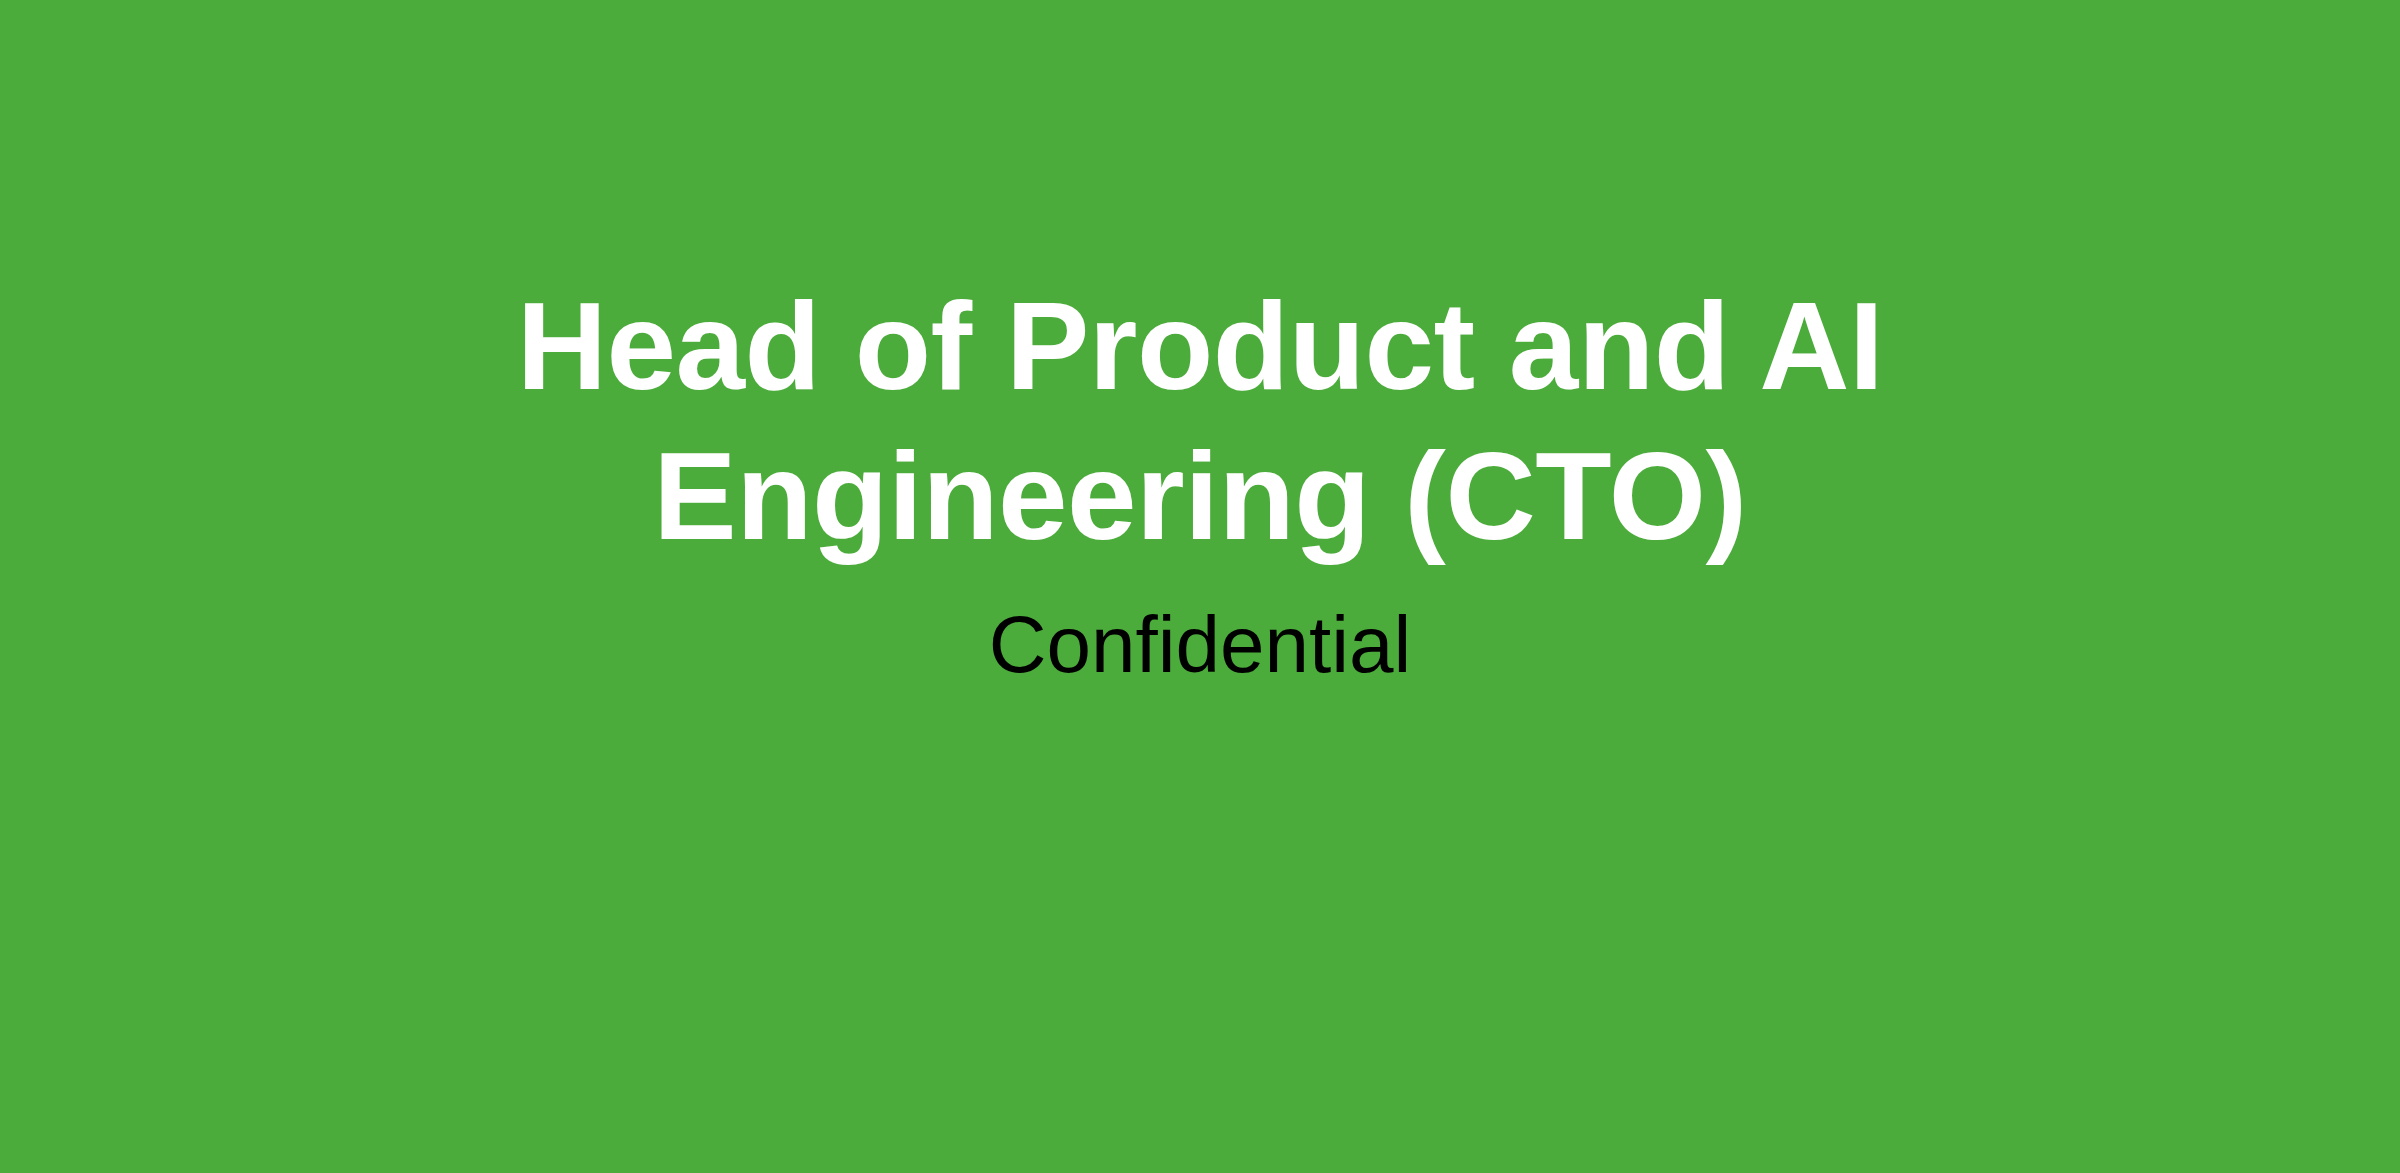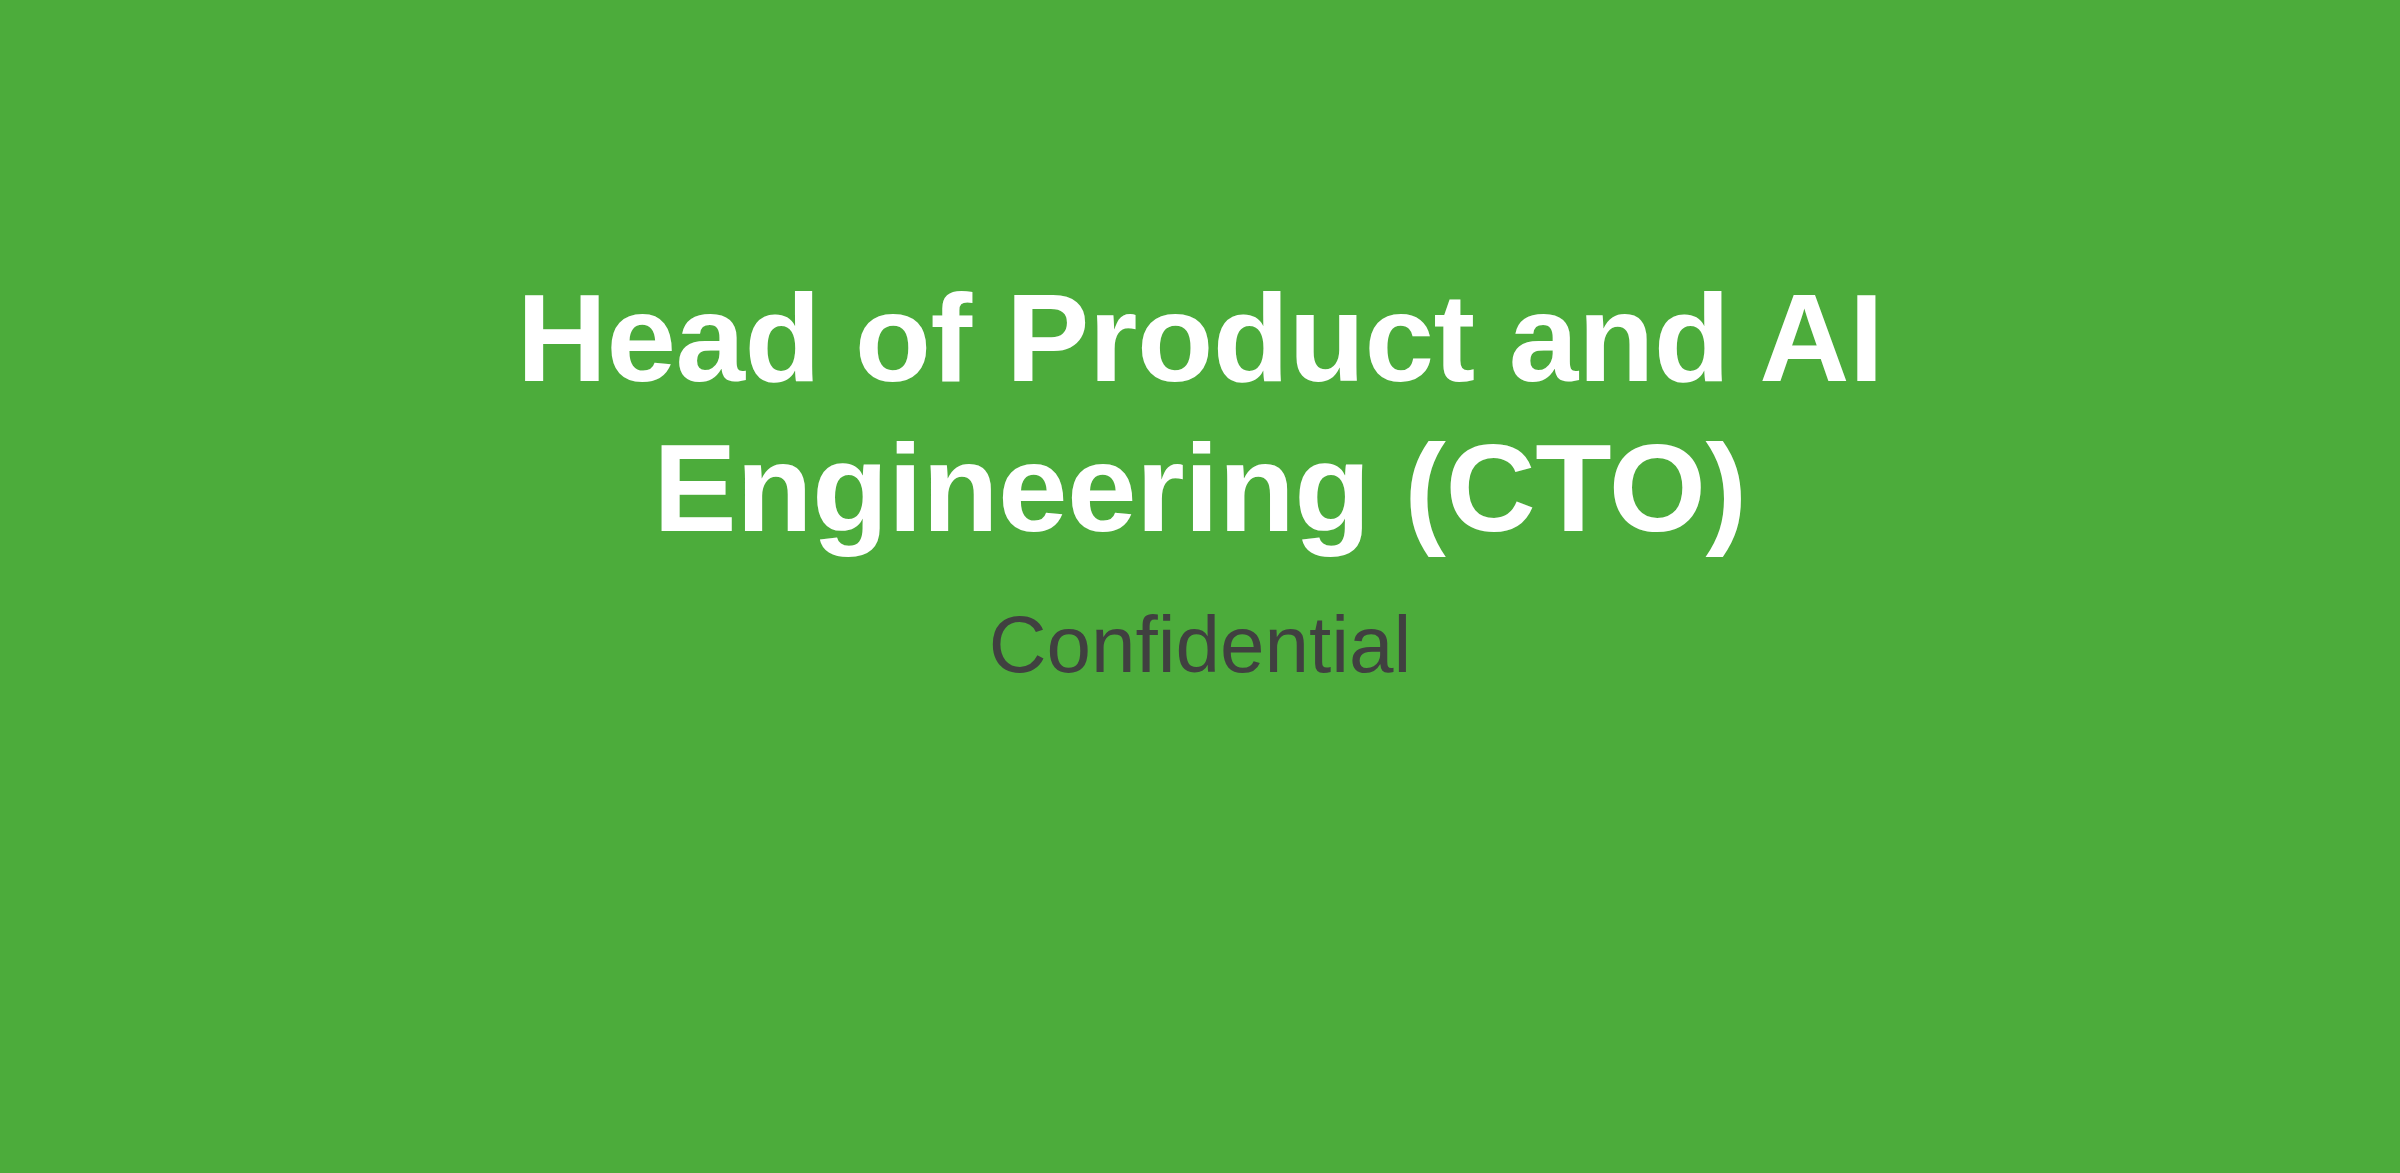--- a/index.html
+++ b/index.html
@@ -51,9 +51,9 @@
   }
 
   .cover-subtitle {
-    margin: 12px;
+    margin: 4px;
     padding-top: 22px;
-    color: #404040;
+    color: #000000;
     font-family: "Liberation Sans", sans-serif;
     font-size: 80px;
     font-weight: 400;

